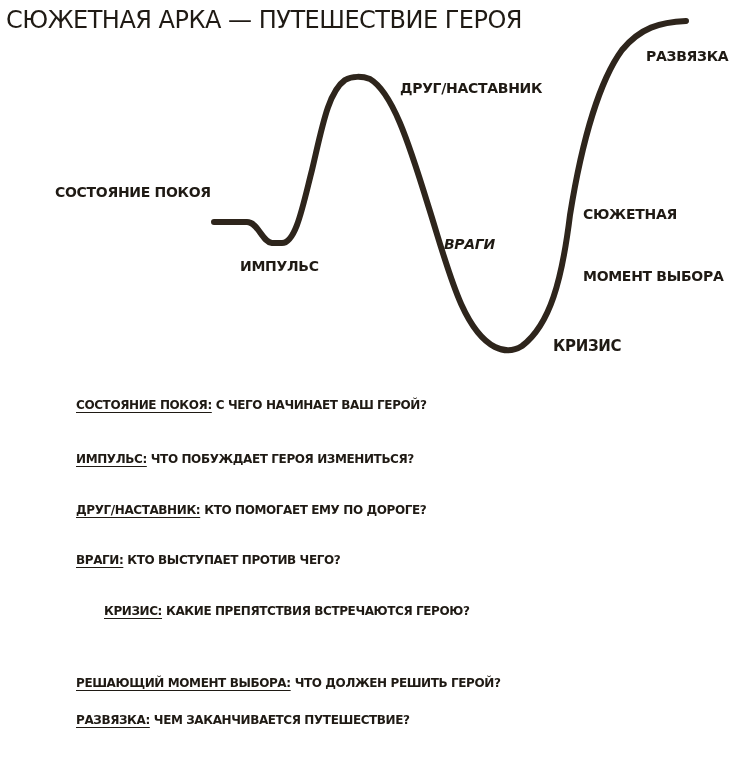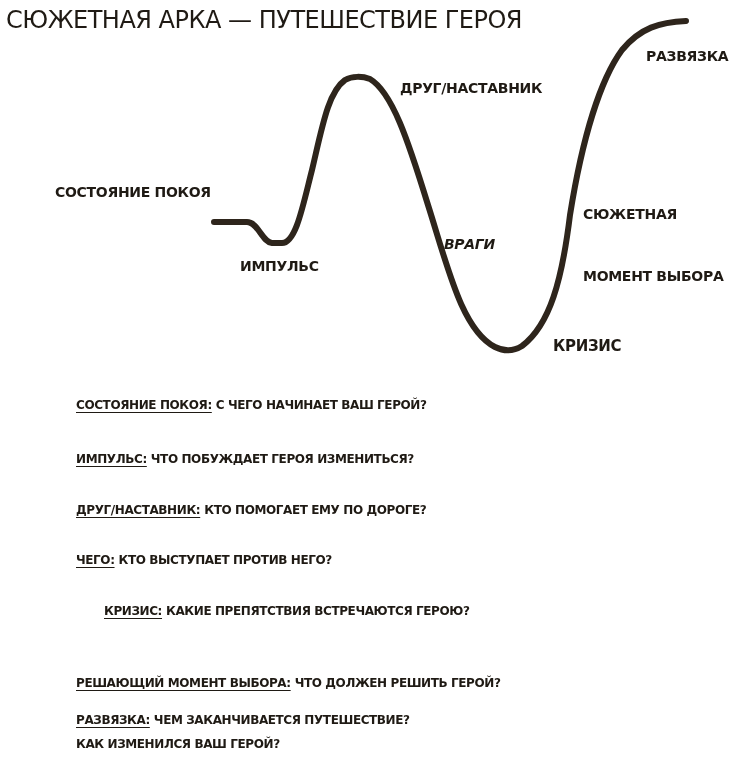--- a/index.html
+++ b/index.html
@@ -51,7 +51,7 @@
   <span class="term">ДРУГ/НАСТАВНИК:</span><span class="ans">КТО ПОМОГАЕТ ЕМУ ПО ДОРОГЕ?</span>
 </div>
 <div class="q" style="top:553px;">
-  <span class="term">ЧЕГО:</span><span class="ans">КТО ВЫСТУПАЕТ ПРОТИВ НЕГО?</span>
+  <span class="term">ВРАГИ:</span><span class="ans">КТО ВЫСТУПАЕТ ПРОТИВ НЕГО?</span>
 </div>
 <div class="q" style="top:604px;margin-left:28px;">
   <span class="term">КРИЗИС:</span><span class="ans">КАКИЕ ПРЕПЯТСТВИЯ ВСТРЕЧАЮТСЯ ГЕРОЮ?</span>

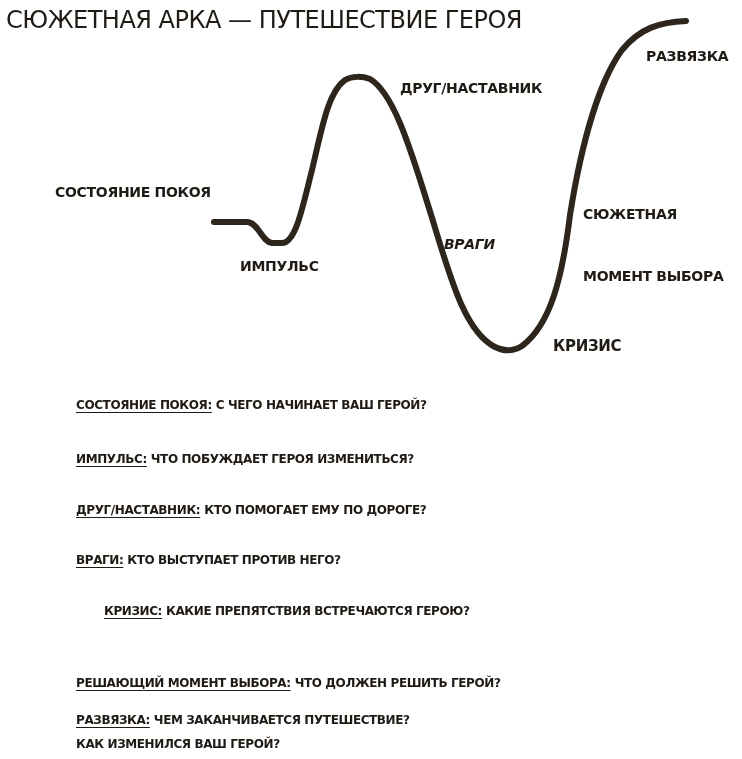--- a/index.html
+++ b/index.html
@@ -51,7 +51,7 @@
   <span class="term">ДРУГ/НАСТАВНИК:</span><span class="ans">КТО ПОМОГАЕТ ЕМУ ПО ДОРОГЕ?</span>
 </div>
 <div class="q" style="top:553px;">
-  <span class="term">ВРАГИ:</span><span class="ans">КТО ВЫСТУПАЕТ ПРОТИВ НЕГО?</span>
+  <span class="term">ВРАГИ:</span><span class="ans">КТО ВЫСТУПАЕТ ПРОТИВ ЧЕГО?</span>
 </div>
 <div class="q" style="top:604px;margin-left:28px;">
   <span class="term">КРИЗИС:</span><span class="ans">КАКИЕ ПРЕПЯТСТВИЯ ВСТРЕЧАЮТСЯ ГЕРОЮ?</span>

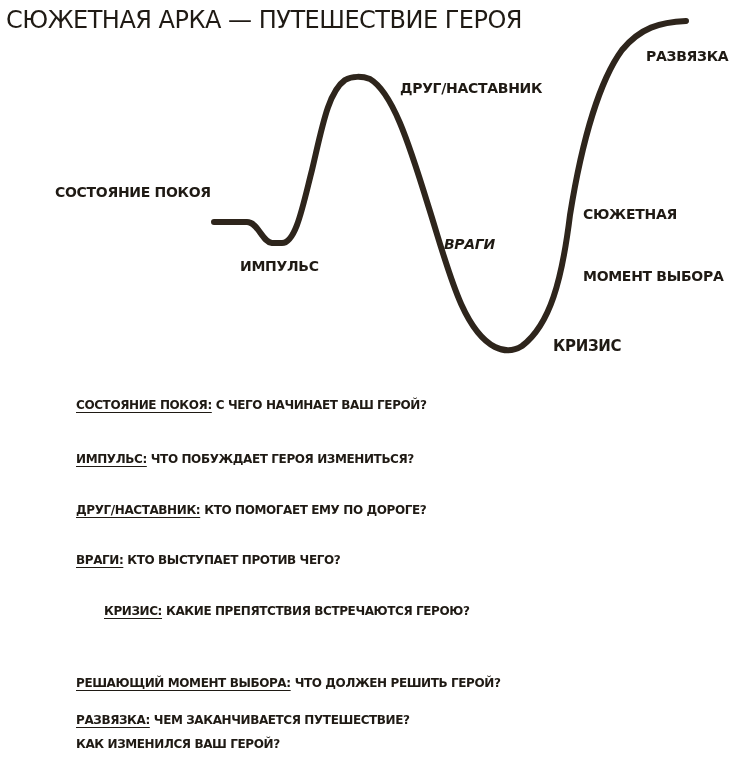--- a/index.html
+++ b/index.html
@@ -61,7 +61,6 @@
 </div>
 <div class="q" style="top:708px; line-height:24px;">
   <span class="term">РАЗВЯЗКА:</span><span class="ans">ЧЕМ ЗАКАНЧИВАЕТСЯ ПУТЕШЕСТВИЕ?</span>
-  <span class="line2">КАК ИЗМЕНИЛСЯ ВАШ ГЕРОЙ?</span>
 </div>
 
 </body></html>

